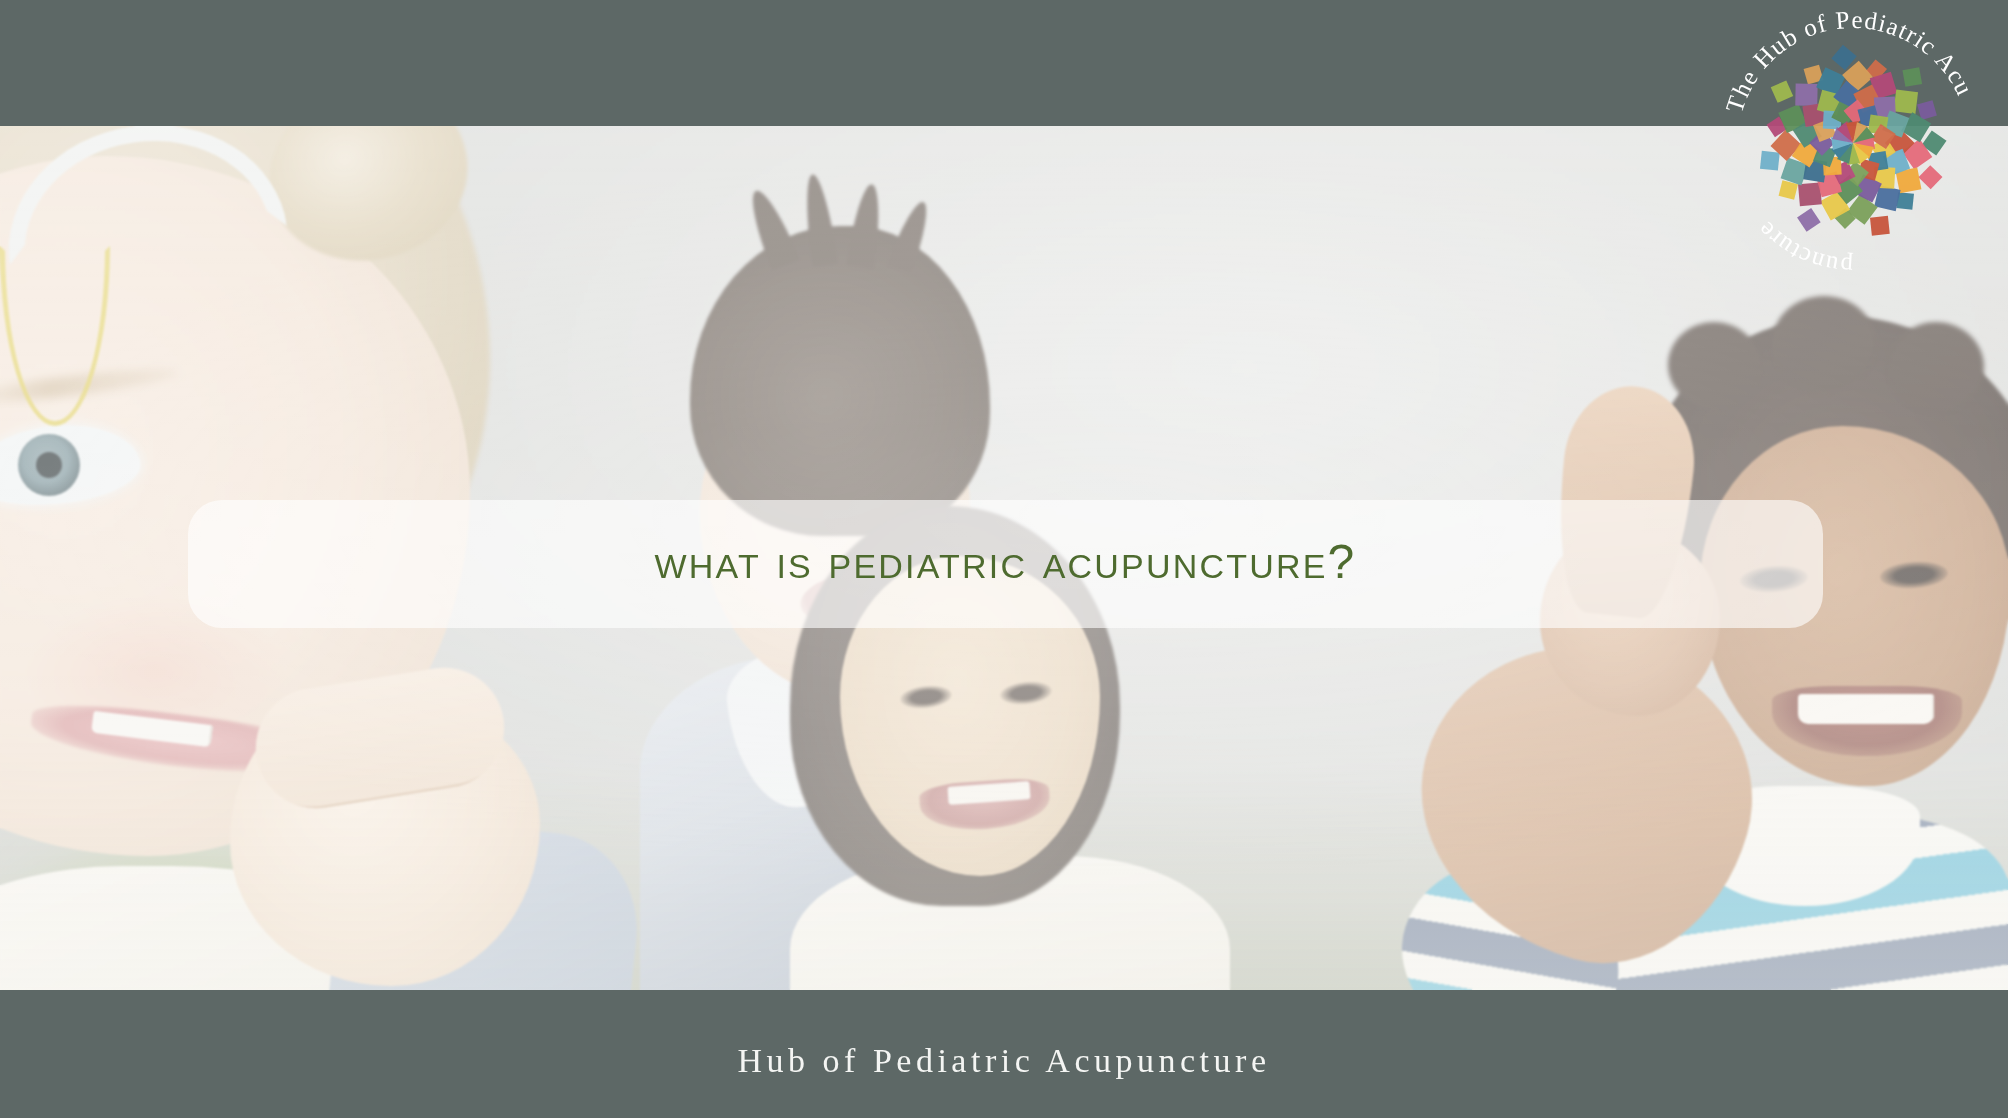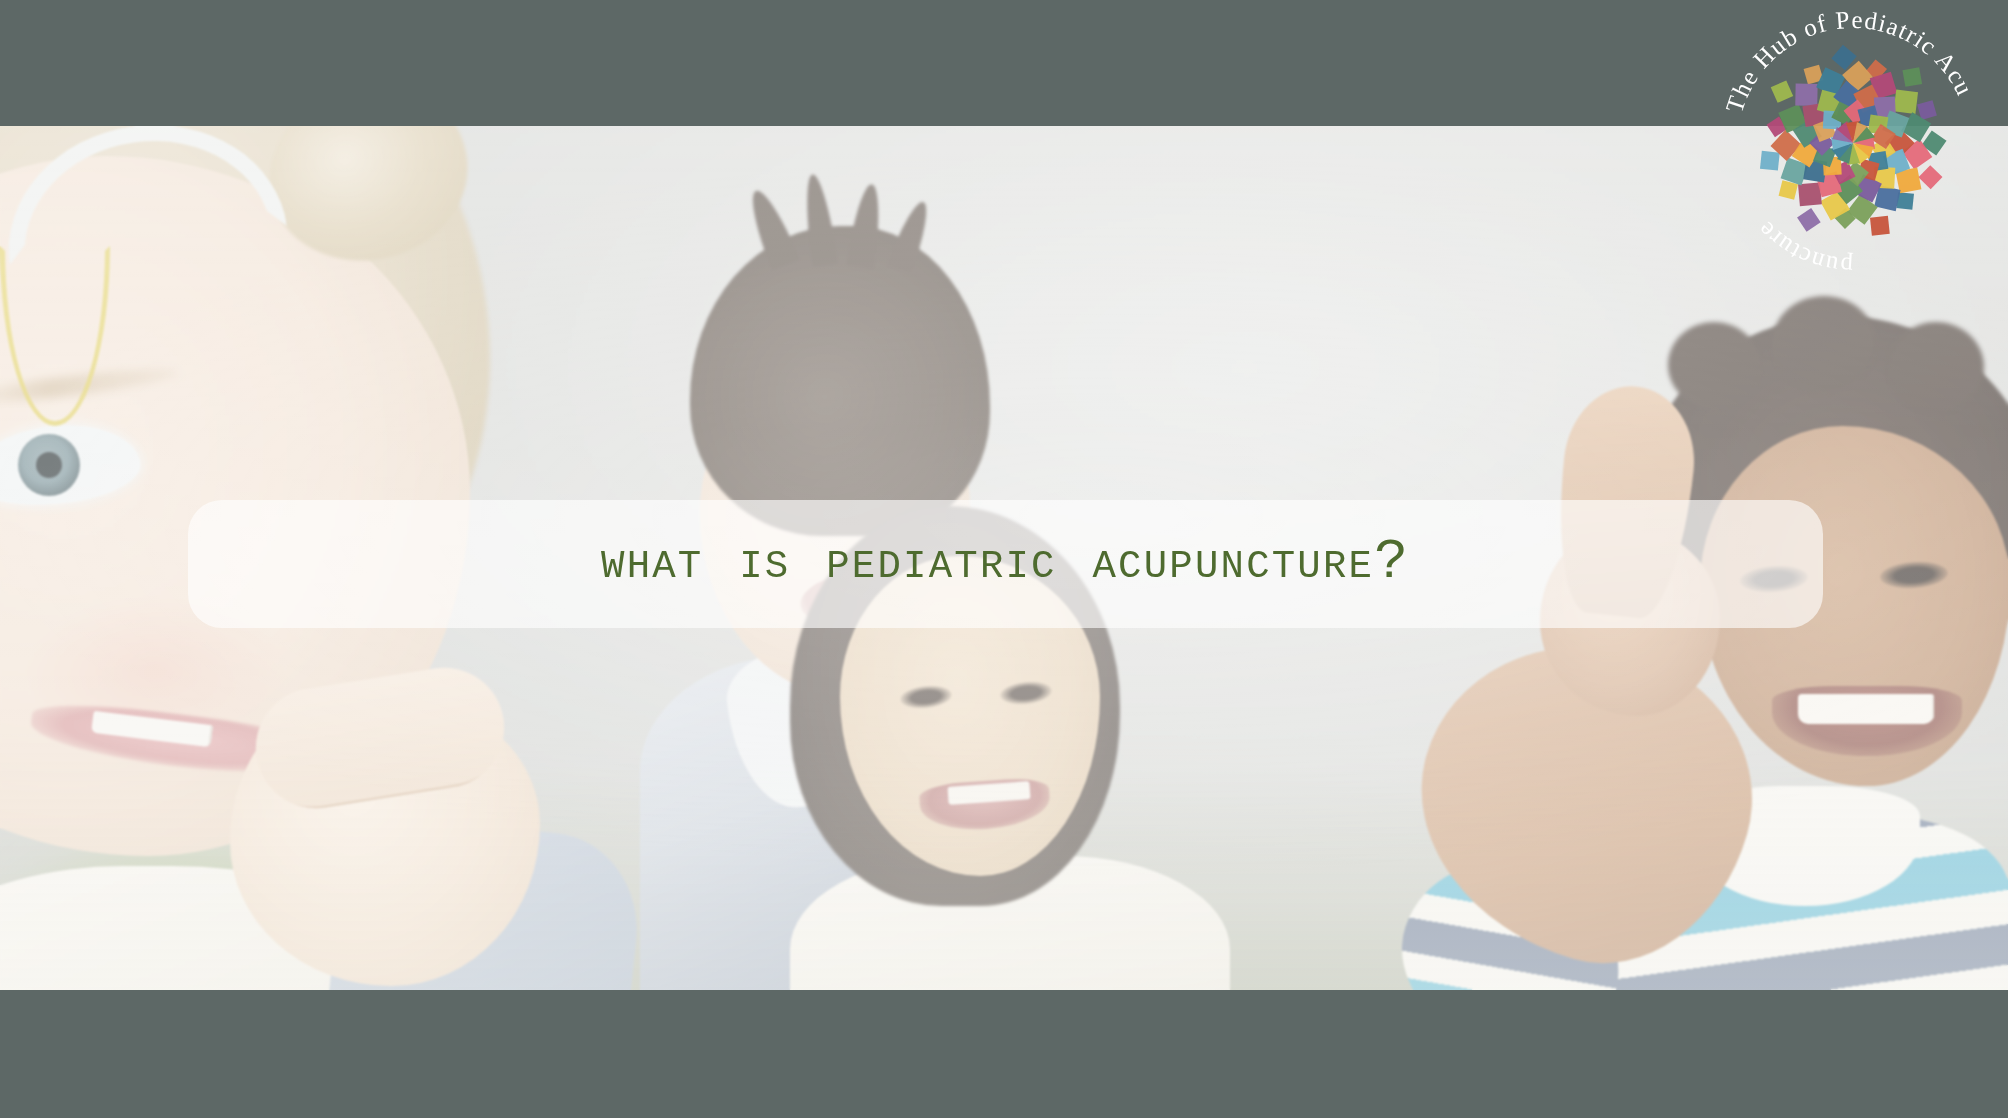--- a/index.html
+++ b/index.html
@@ -373,8 +373,8 @@
   }
   .title-text {
     color: #4e6b2f;
-    font-family: Liberation Mono, monospace;
-    font-size: 56px;
+    font-family: Liberation Sans, sans-serif;
+    font-size: 48px;
     font-weight: 300;
     letter-spacing: 2.2px;
     line-height: 1;

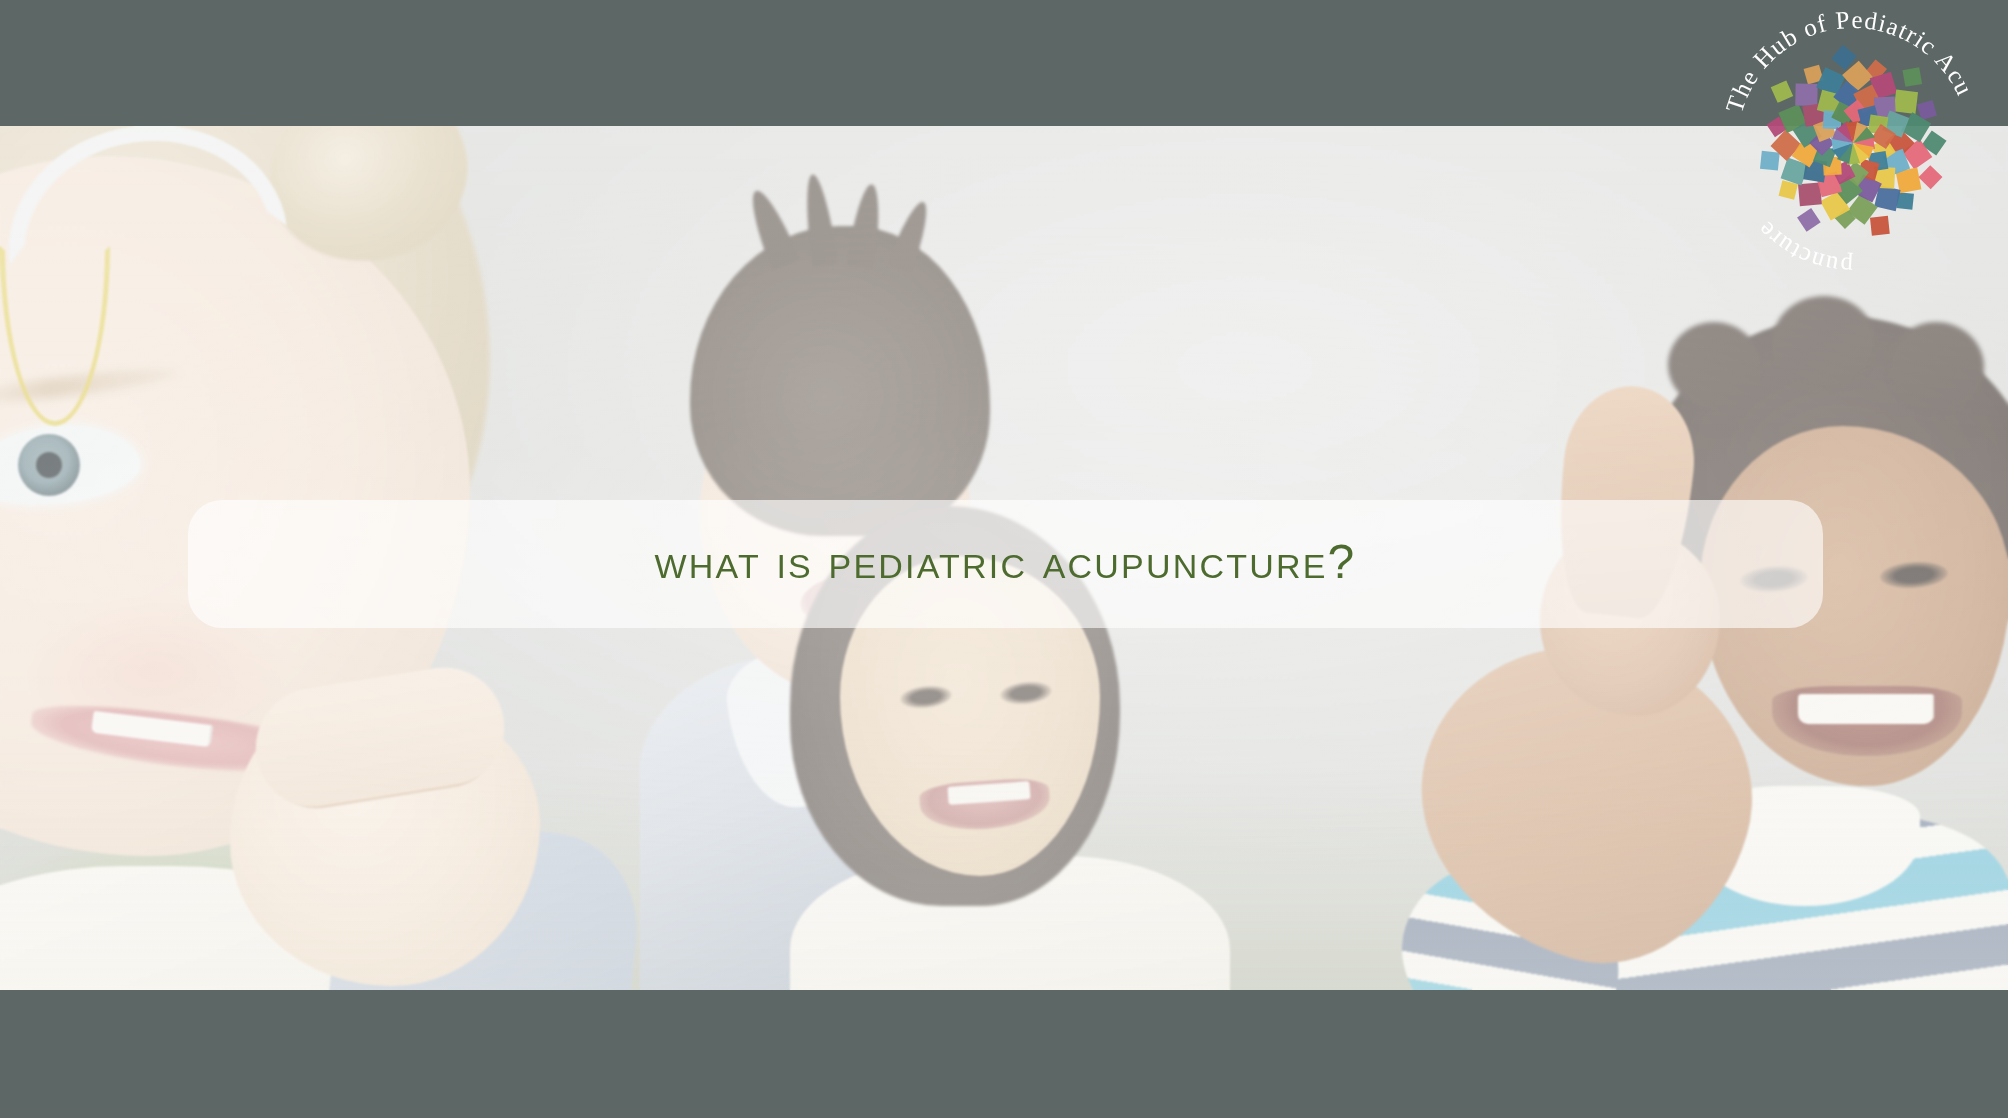--- a/index.html
+++ b/index.html
@@ -729,6 +729,7 @@
   </div>
 
   <div class="brand-bar bottom"></div>
+  <div class="footer-text">Hub of Pediatric Acupuncture</div>
 
 </div>
 

